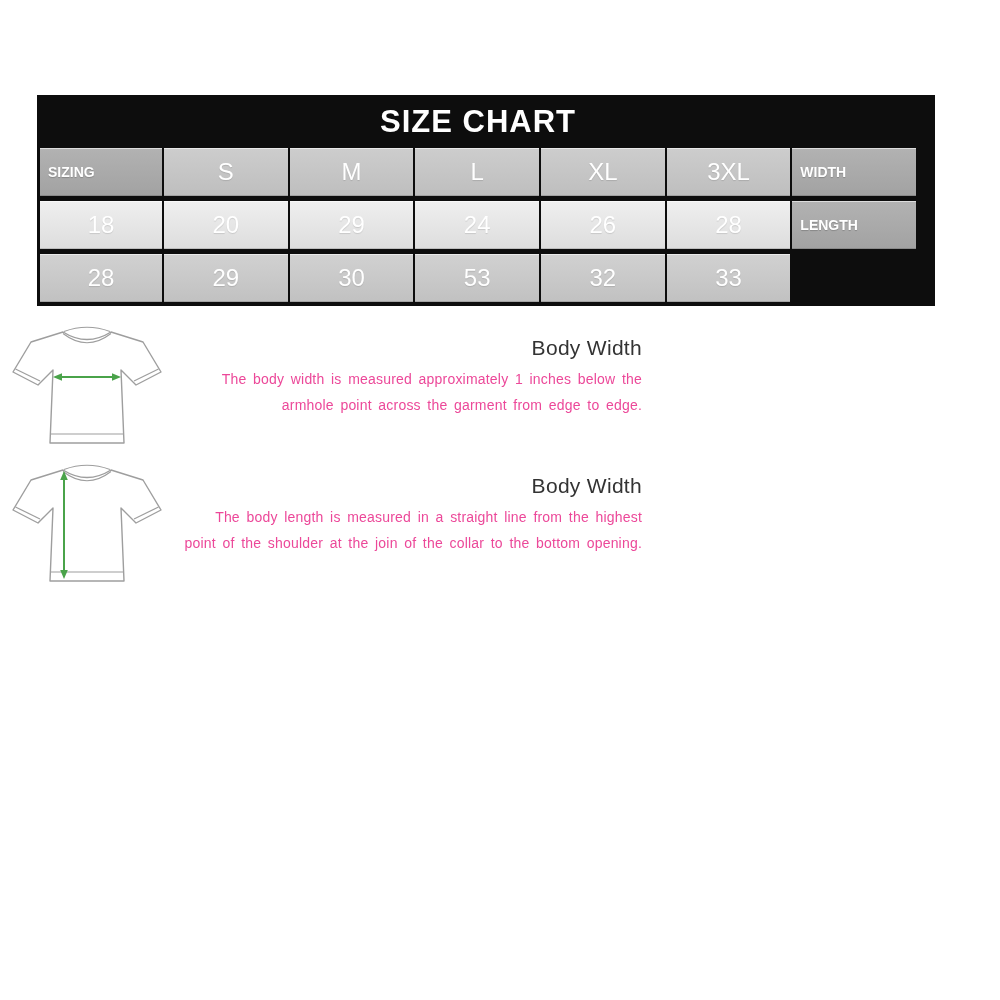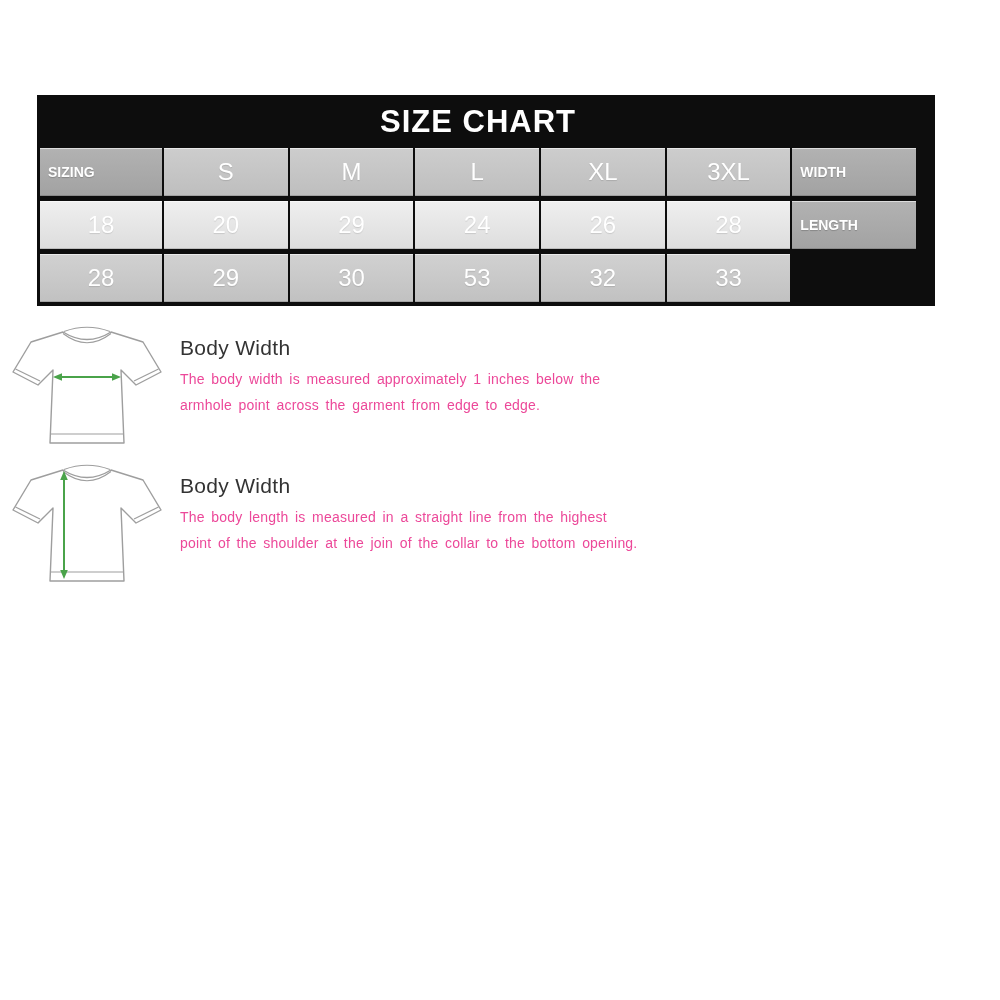--- a/index.html
+++ b/index.html
@@ -73,6 +73,7 @@
     margin: 16px 0 0 12px;
     width: 462px;
     color: #3a3a3a;
+    text-align: right;
   }
   .measure-heading {
     font-size: 21px;

